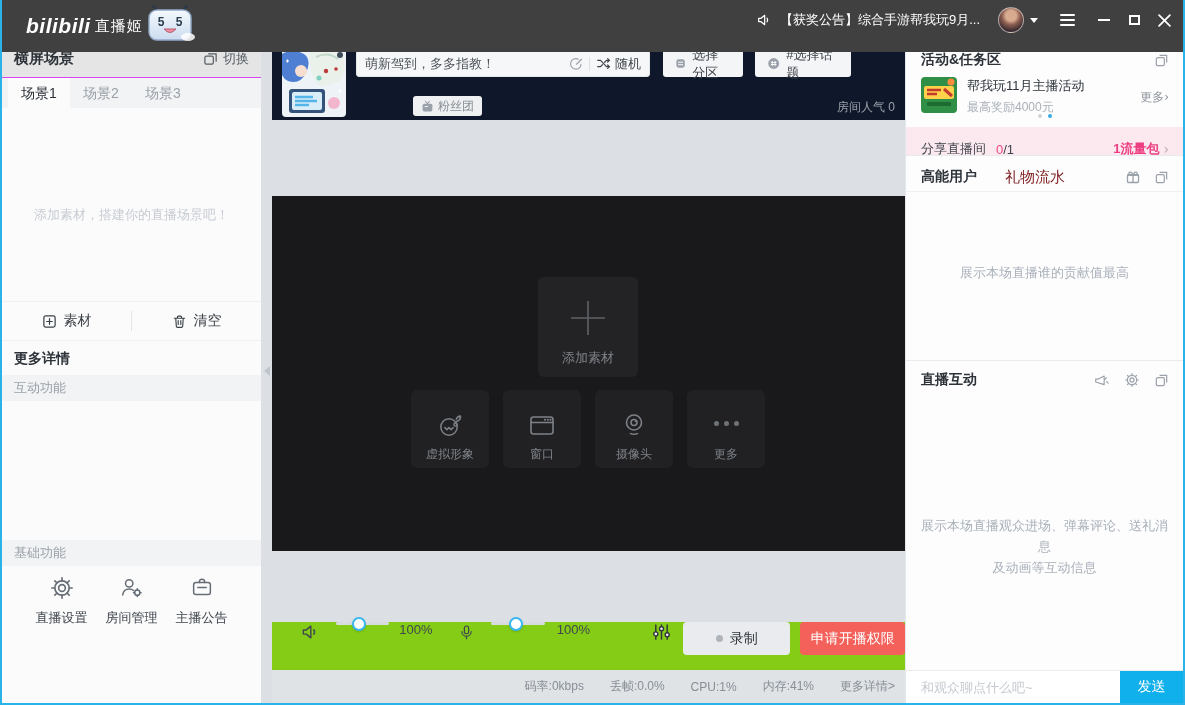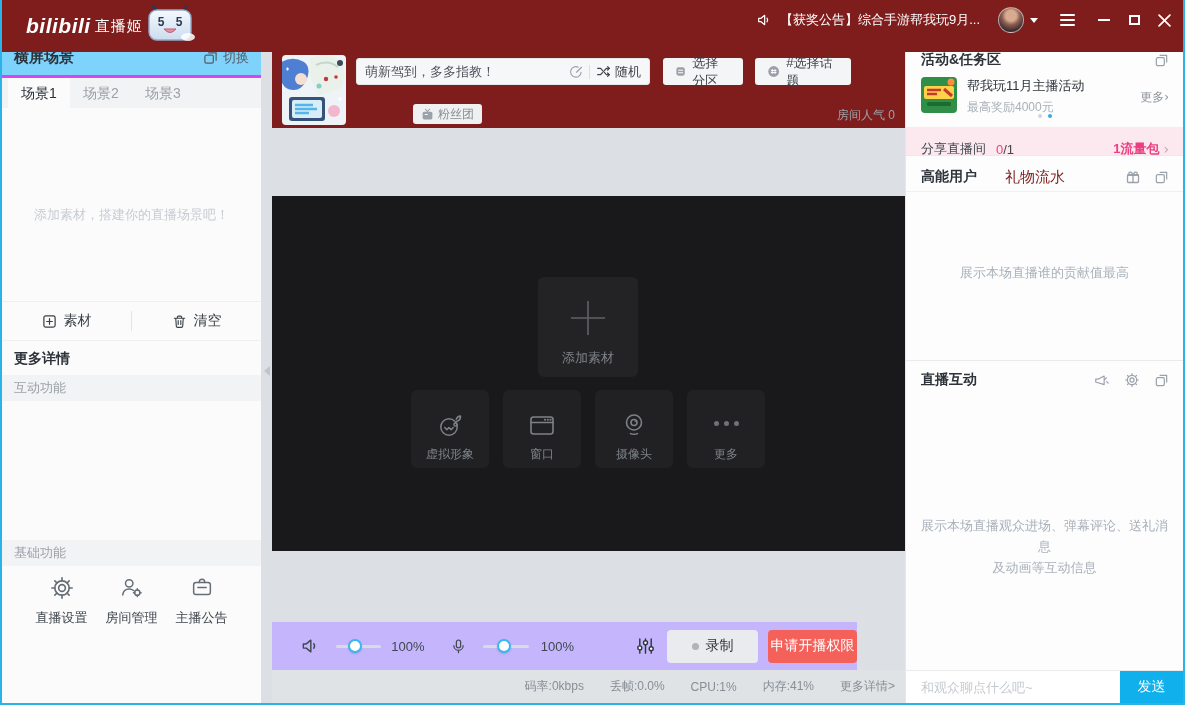--- a/index.html
+++ b/index.html
@@ -16,7 +16,7 @@
   .frame { position:absolute; inset:0; border:2px solid #2ab3e9; border-top:none; pointer-events:none; z-index:90; }
 
   
-  .titlebar { position:absolute; left:0; top:0; width:1185px; height:52px; background:#7f1d1d; z-index:40; display:flex; align-items:center; color:#fff; }
+  .titlebar { position:absolute; left:0; top:0; width:1185px; height:52px; background:#404040; z-index:40; display:flex; align-items:center; color:#fff; }
   .logo { font-size:21px; font-weight:bold; font-style:italic; letter-spacing:.5px; margin-left:26px; }
   .appname { font-size:15px; margin-left:4px; letter-spacing:1px; }
   .mascot { position:absolute; left:142px; top:4px; overflow:visible; }

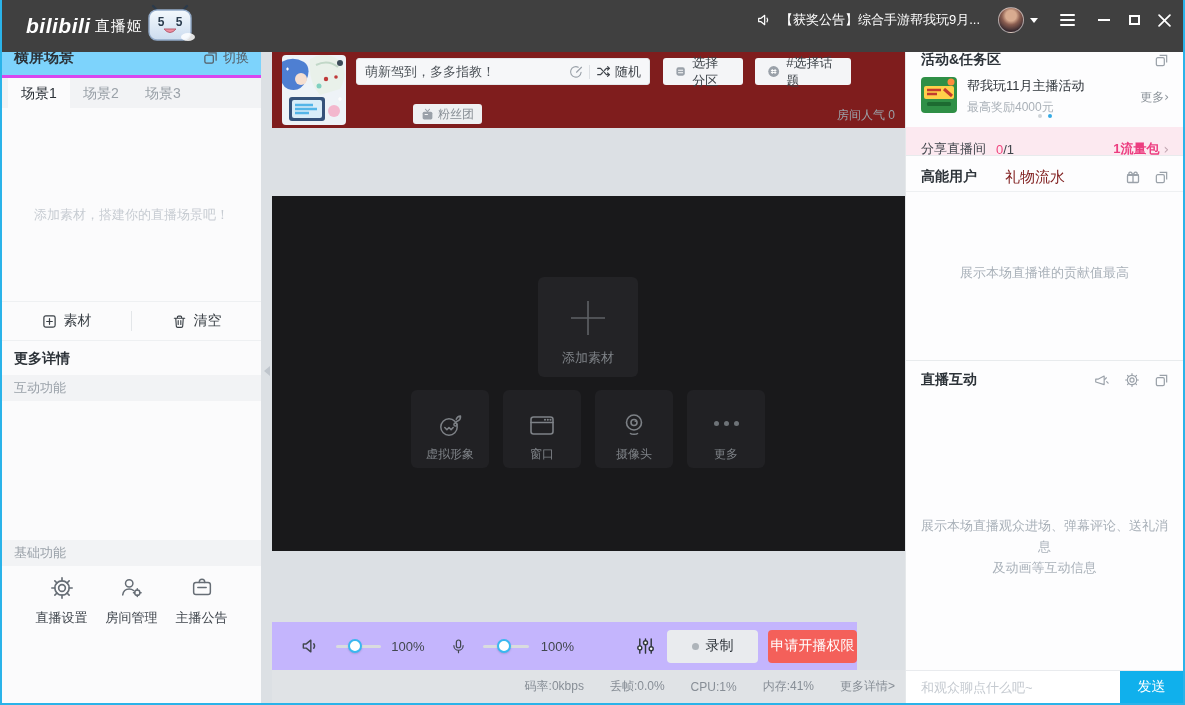--- a/index.html
+++ b/index.html
@@ -33,7 +33,7 @@
 
   
   .lp { position:absolute; left:2px; top:40px; width:259px; height:663px; background:#fbfbfc; z-index:10; }
-  .lp-header { position:absolute; left:0; top:0; width:100%; height:38px; border-bottom:3px solid #d946ef; display:flex; align-items:center; padding:16px 12px; background:#7dd3fc; }
+  .lp-header { position:absolute; left:0; top:0; width:100%; height:38px; border-bottom:1px solid #d946ef; display:flex; align-items:center; padding:16px 12px; background:#e5e5e5; }
   .lp-title { font-size:15px; font-weight:600; color:#2c3238; }
   .lp-switch { margin-left:auto; display:flex; align-items:center; gap:5px; font-size:13px; color:#555c63; cursor:pointer; }
   .lp-tabs { position:absolute; left:0; top:38px; width:100%; height:30px; background:#f2f3f5; display:flex; padding-left:6px; }

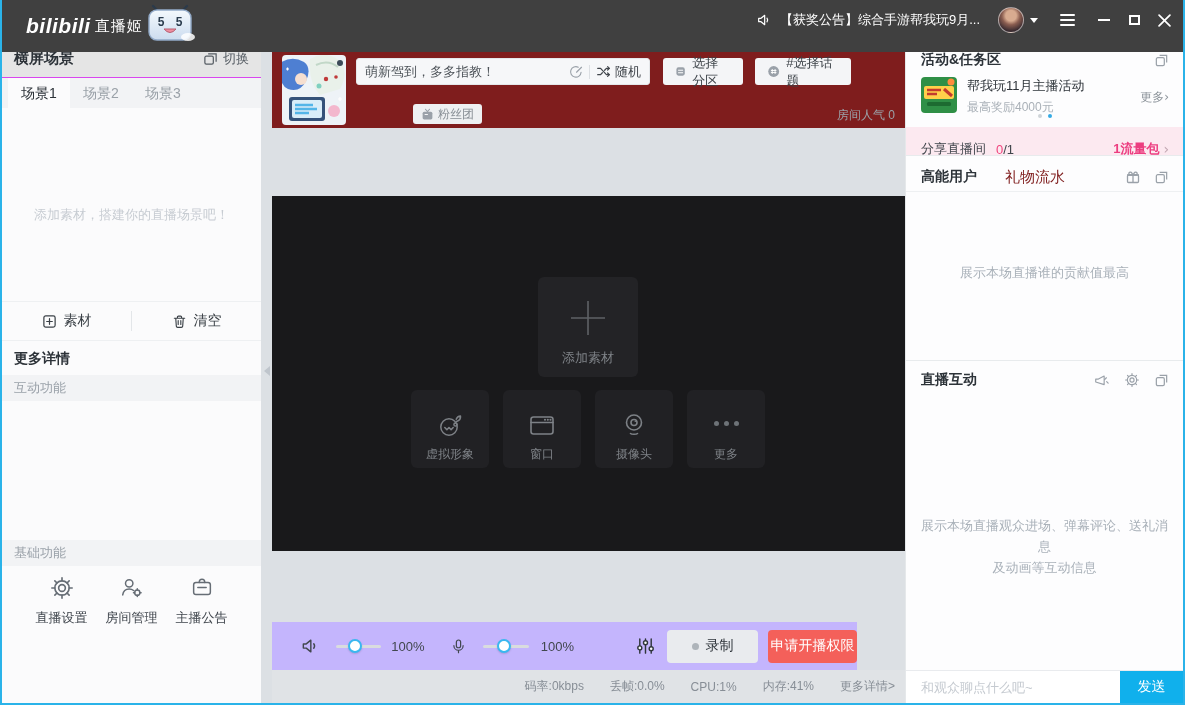--- a/index.html
+++ b/index.html
@@ -53,7 +53,7 @@
   .collapse i { width:0; height:0; border-top:5px solid transparent; border-bottom:5px solid transparent; border-right:6px solid #bfc5cc; }
 
   
-  .topcard { position:absolute; left:272px; top:48px; width:633px; height:80px; background:#7f1d1d; z-index:5; }
+  .topcard { position:absolute; left:272px; top:40px; width:633px; height:80px; background:#0f172a; z-index:5; }
   .cover { position:absolute; left:10px; top:7px; width:64px; height:70px; border-radius:4px; overflow:hidden; cursor:pointer; }
   .titlebox { position:absolute; left:84px; top:10px; width:294px; height:27px; background:#f6f7f9; border:1px solid #e4e7ea; border-radius:3px; display:flex; align-items:center; padding:0 8px; }
   .titlebox input { flex:1; border:none; background:transparent; outline:none; font-size:13px; color:#4d5359; font-family:inherit; min-width:0; }

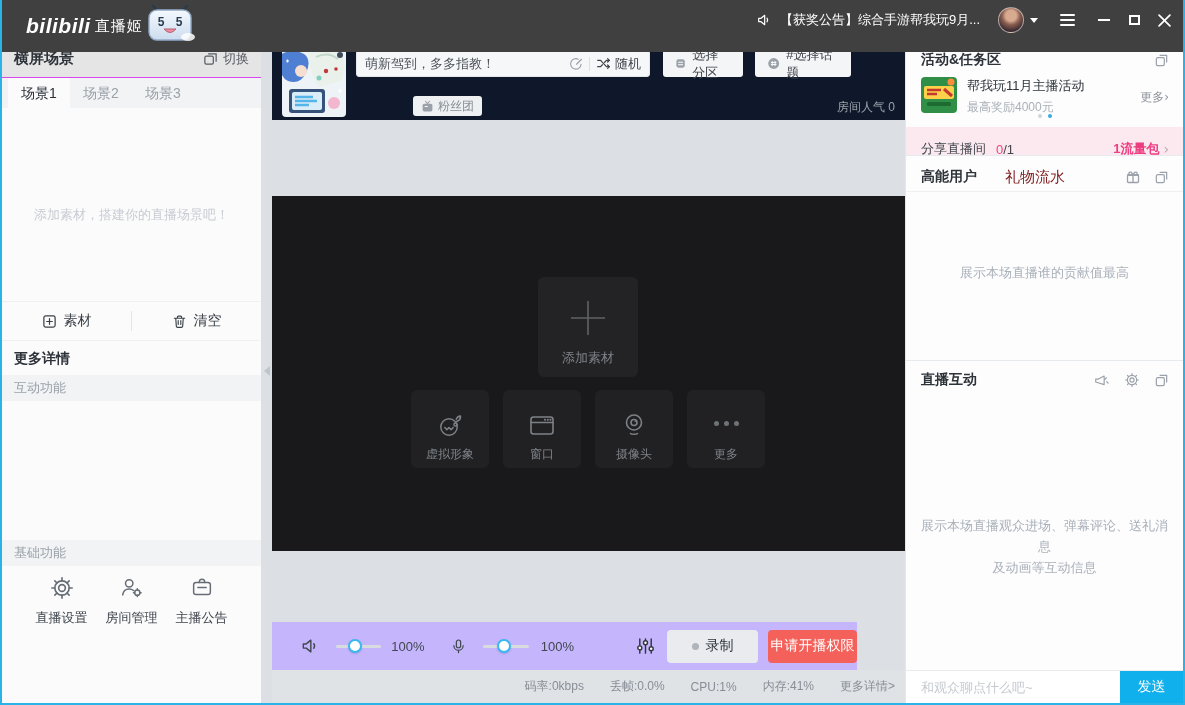--- a/index.html
+++ b/index.html
@@ -73,7 +73,7 @@
   .dots3 { display:flex; gap:5px; }
   .dots3 i { width:5px; height:5px; border-radius:50%; background:#6e7378; }
 
-  .ctrlbar { position:absolute; left:272px; top:622px; width:585px; height:48px; background:#c4b5fd; z-index:5; display:flex; align-items:center; }
+  .ctrlbar { position:absolute; left:272px; top:622px; width:633px; height:48px; background:#84cc16; z-index:5; display:flex; align-items:flex-start; }
   .track { position:relative; width:56px; height:3px; background:#d9dcdf; border-radius:2px; cursor:pointer; }
   .knob { position:absolute; top:50%; width:14px; height:14px; background:#fff; border:2px solid #39b8f0; border-radius:50%; transform:translate(-50%,-50%); box-shadow:0 1px 2px rgba(0,0,0,.15); }
   .pct { font-size:13px; color:#41474e; }

